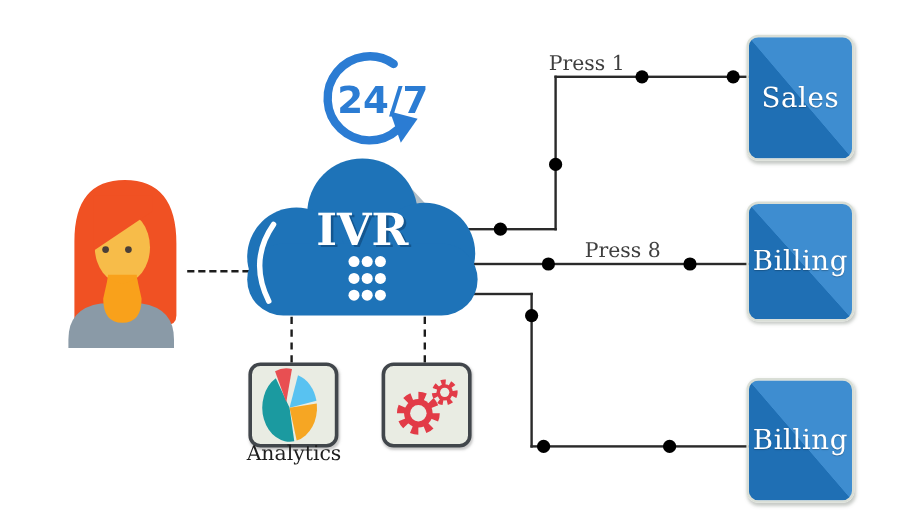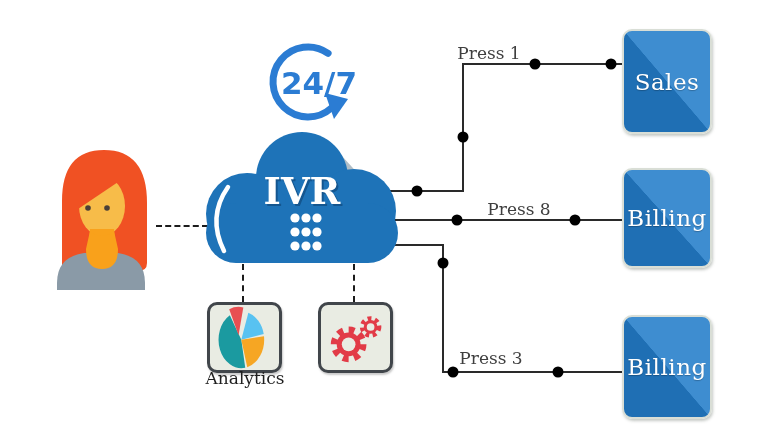--- a/index.html
+++ b/index.html
@@ -77,7 +77,6 @@
 
   <div class="press" style="left:444px;top:43px;">Press 1</div>
   <div class="press" style="left:474px;top:199px;">Press 8</div>
-  <div class="press" style="left:446px;top:348px;">Press 3</div>
 
   <svg class="abs" style="left:203px;top:131px;" width="198" height="134" viewBox="0 0 198 134">
     <polygon points="138,24 160,48 128,53" fill="#b0bec7"></polygon>

